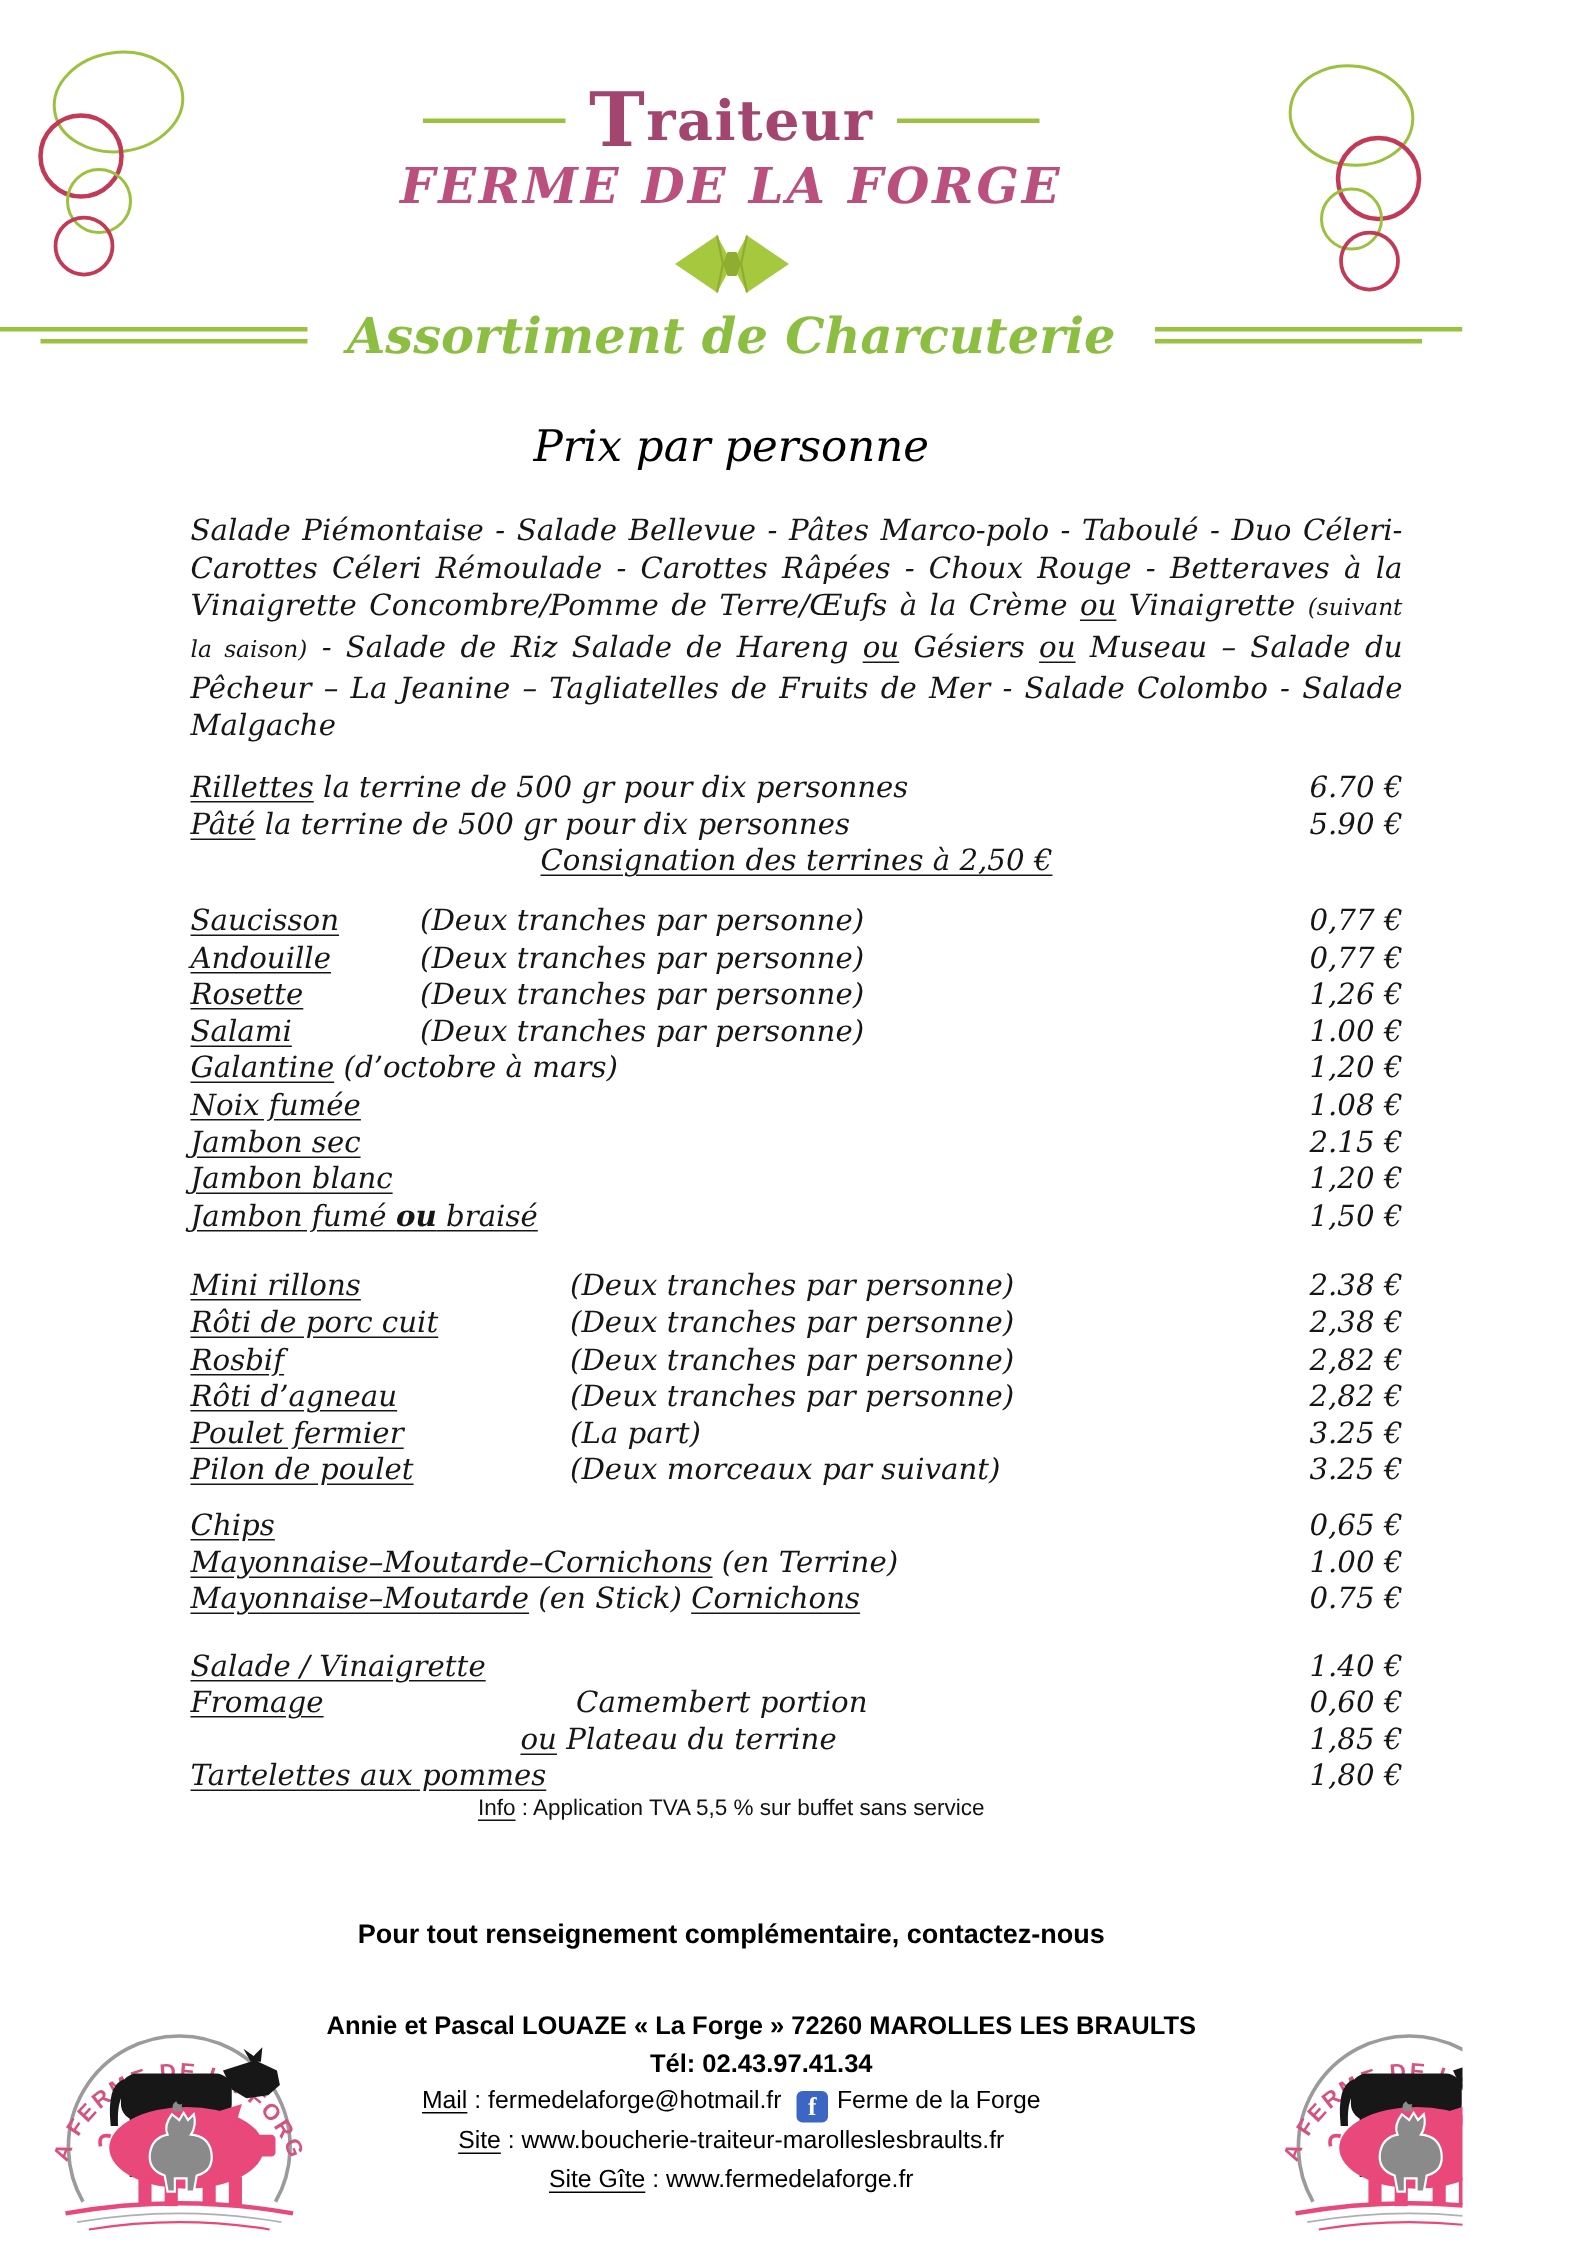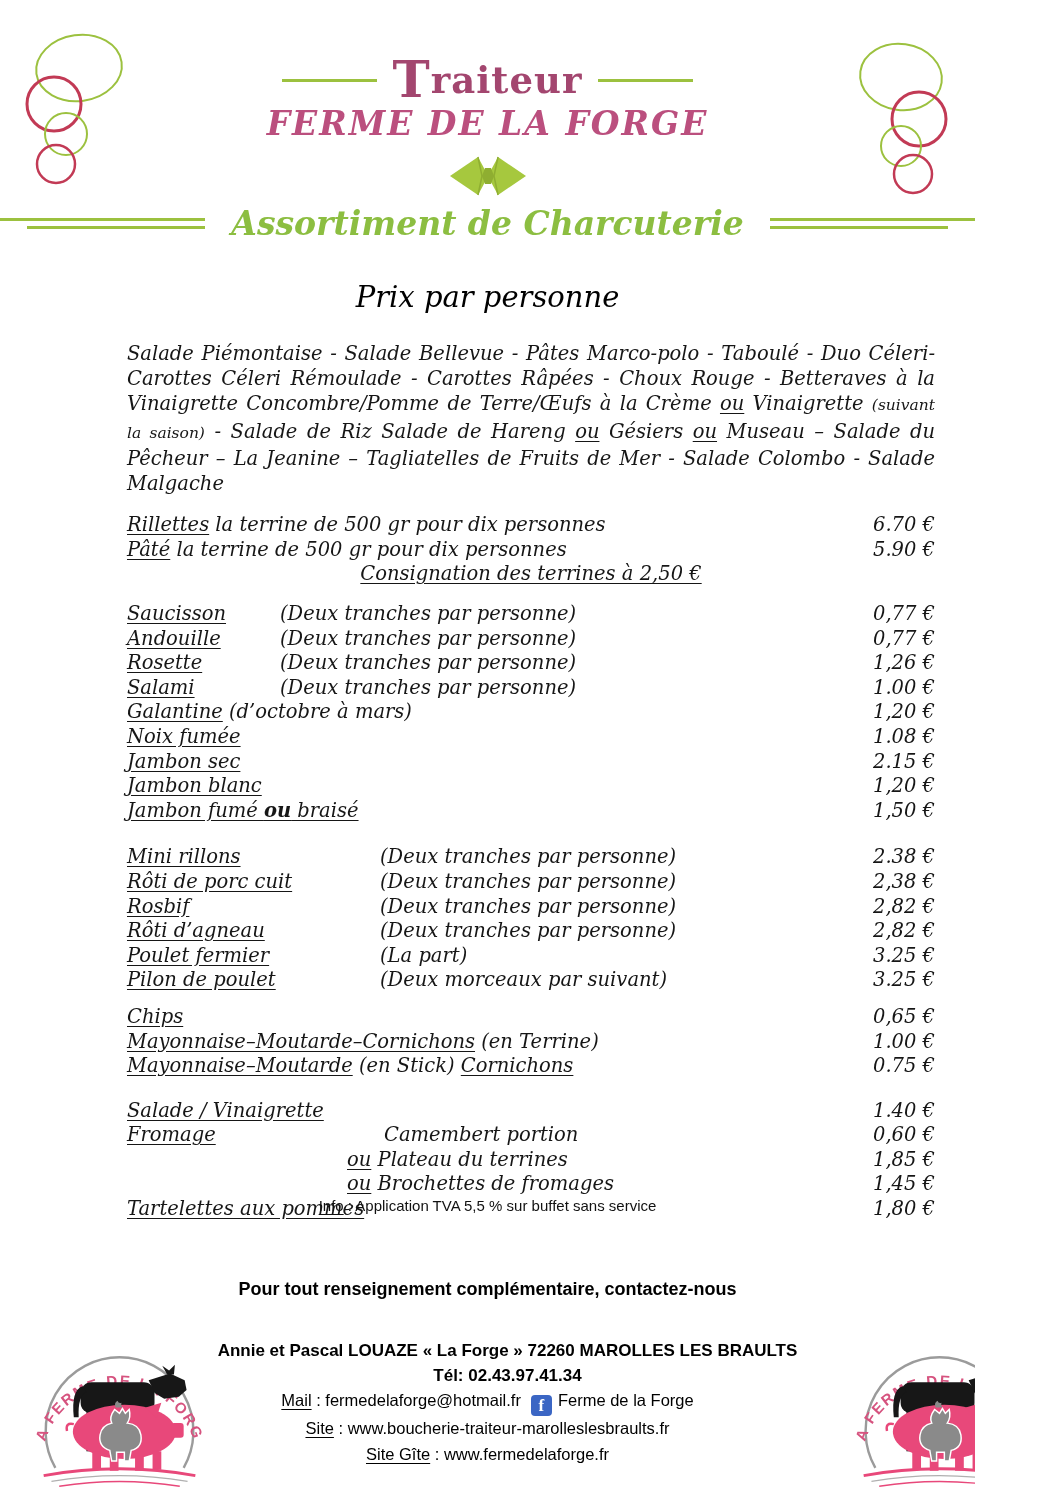--- a/index.html
+++ b/index.html
@@ -218,7 +218,7 @@
         </div>
         <div class="mrow">
           <span class="mname" style="flex: 0 0 220px;"></span>
-          <span class="mdetail"><span class="u">ou</span><span> Plateau du terrines</span></span>
+          <span class="mdetail"><span class="u">ou</span><span> Plateau du terrine</span></span>
           <span class="mprice">1,85 €</span>
         </div>
         <div class="mrow">

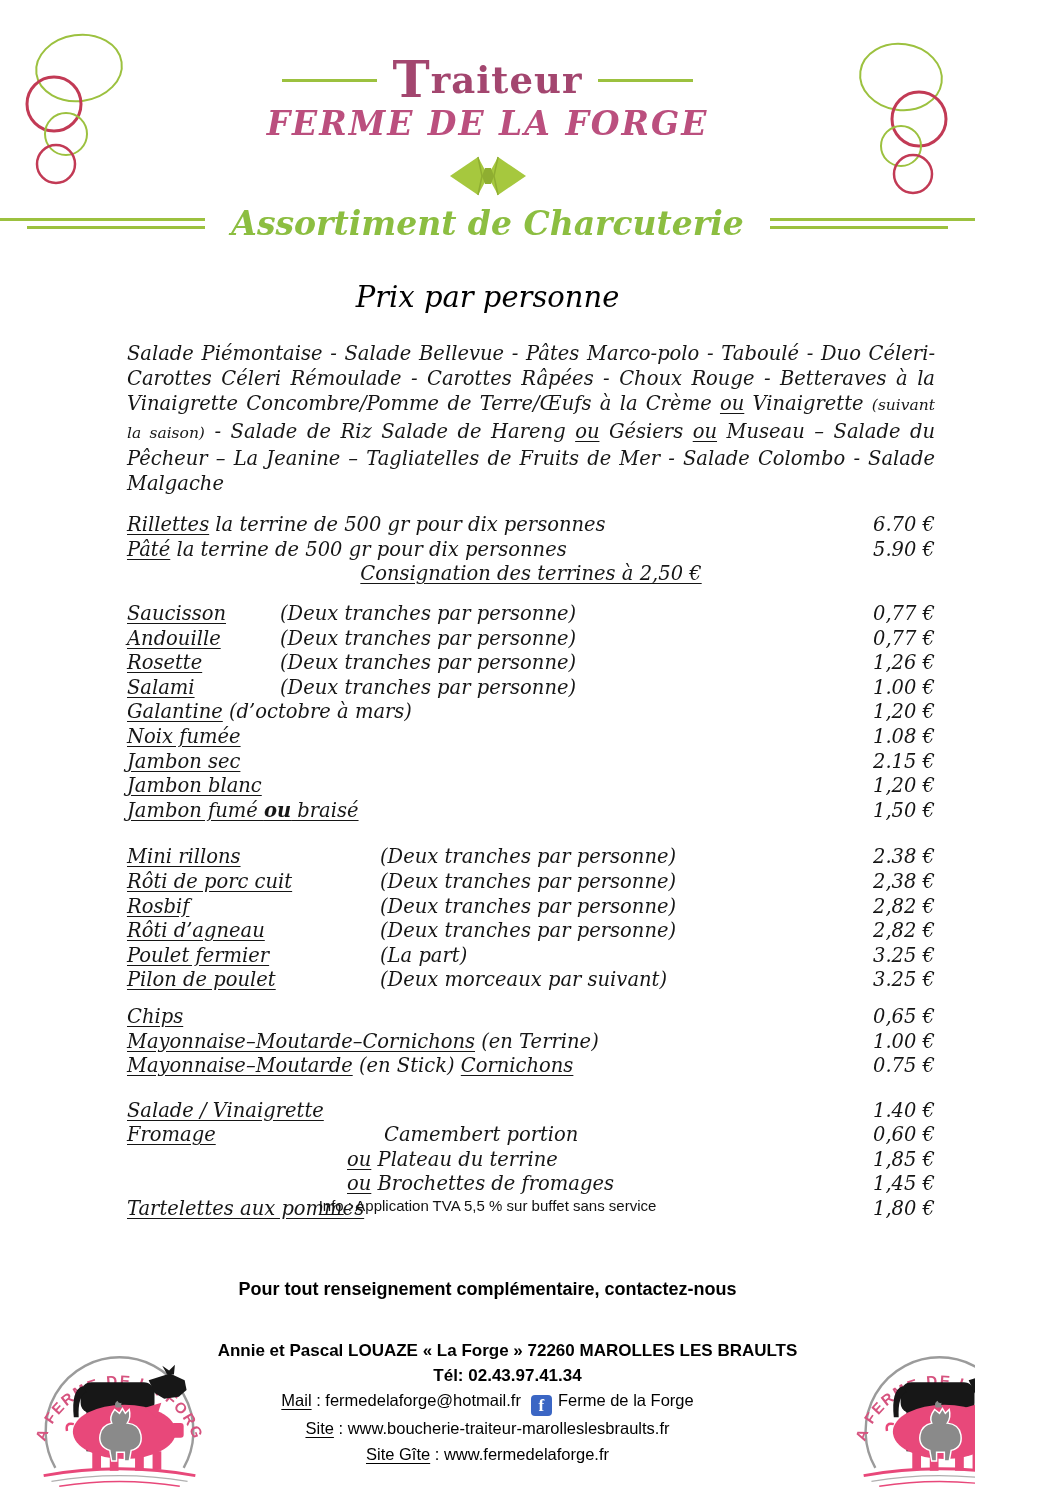--- a/index.html
+++ b/index.html
@@ -222,11 +222,6 @@
           <span class="mprice">1,85 €</span>
         </div>
         <div class="mrow">
-          <span class="mname" style="flex: 0 0 220px;"></span>
-          <span class="mdetail"><span class="u">ou</span><span> Brochettes de fromages</span></span>
-          <span class="mprice">1,45 €</span>
-        </div>
-        <div class="mrow">
           <span class="mname"><span class="u">Tartelettes aux pommes</span></span>
           <span class="mprice">1,80 €</span>
         </div>

